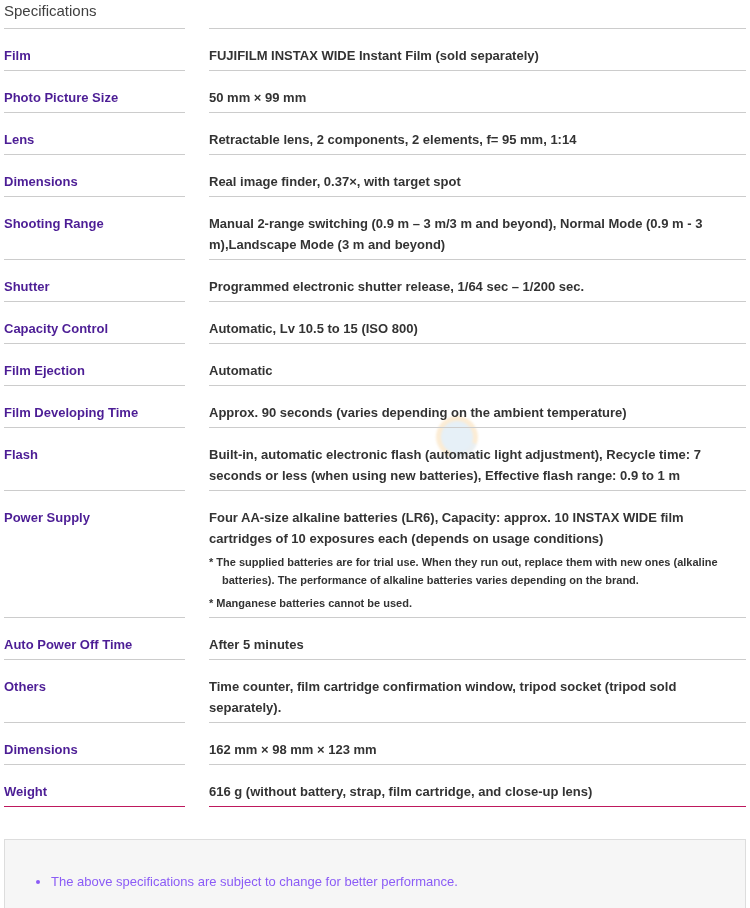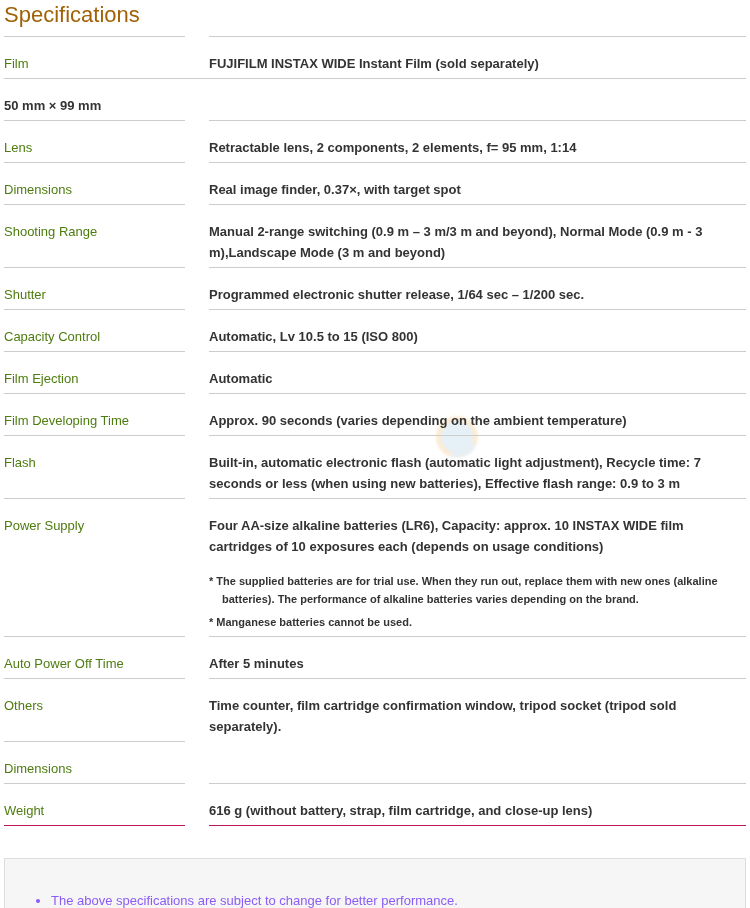--- a/index.html
+++ b/index.html
@@ -14,9 +14,9 @@
   .page { padding:2px 4px 0 4px; position:relative; z-index:1; }
 
   .page-title {
-    font-size:22px;
+    font-size:15px;
     font-weight:400;
-    color:#a16207;
+    color:#404040;
     margin:0 0 9px 0;
     line-height:1.15;
   }

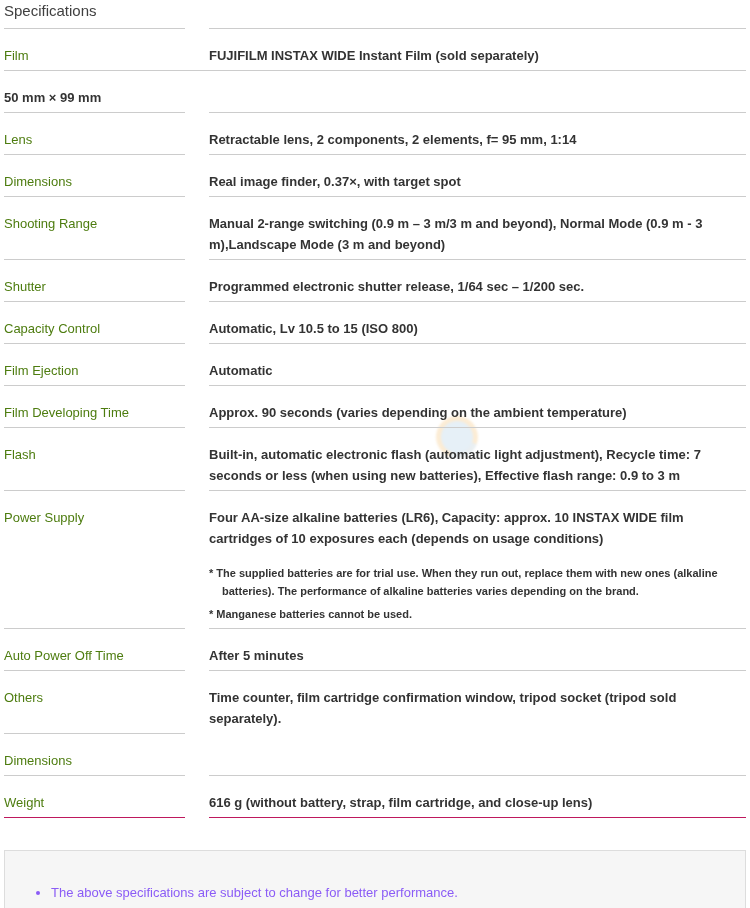--- a/index.html
+++ b/index.html
@@ -32,8 +32,8 @@
   .spec-row .label {
     flex:0 0 181px;
     width:181px;
-    font-weight:400;
-    color:#4d7c0f;
+    font-weight:700;
+    color:#4c1d95;
   }
   .spec-row .value {
     flex:1;

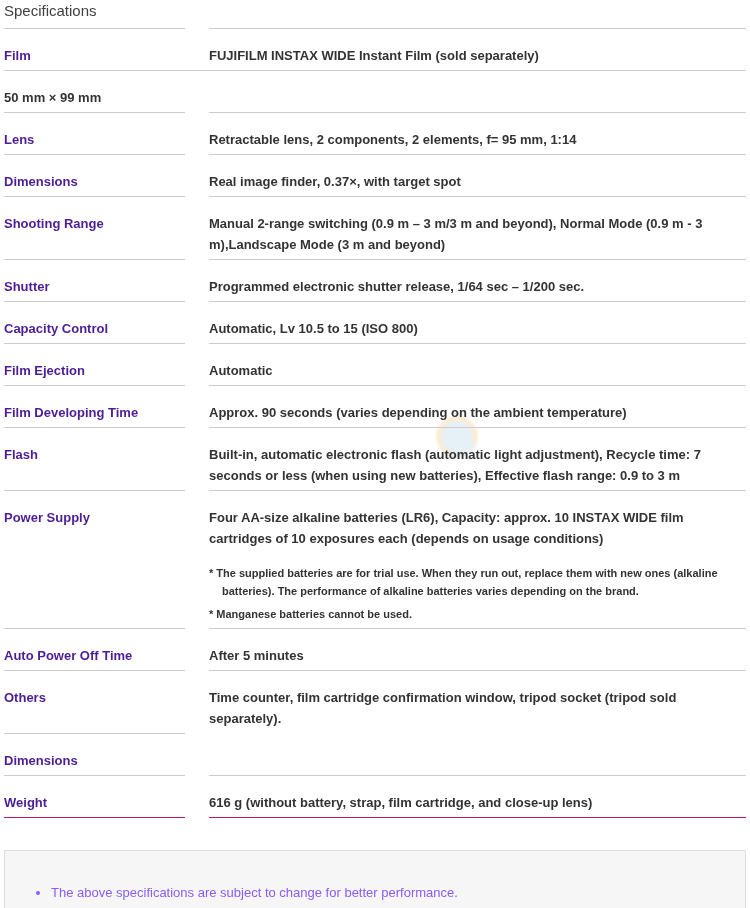--- a/index.html
+++ b/index.html
@@ -107,6 +107,7 @@
     </div>
 
     <div class="spec-row">
+      <div class="cell label">Photo Picture Size</div>
       <div class="cell value">50 mm × 99 mm</div>
     </div>
 

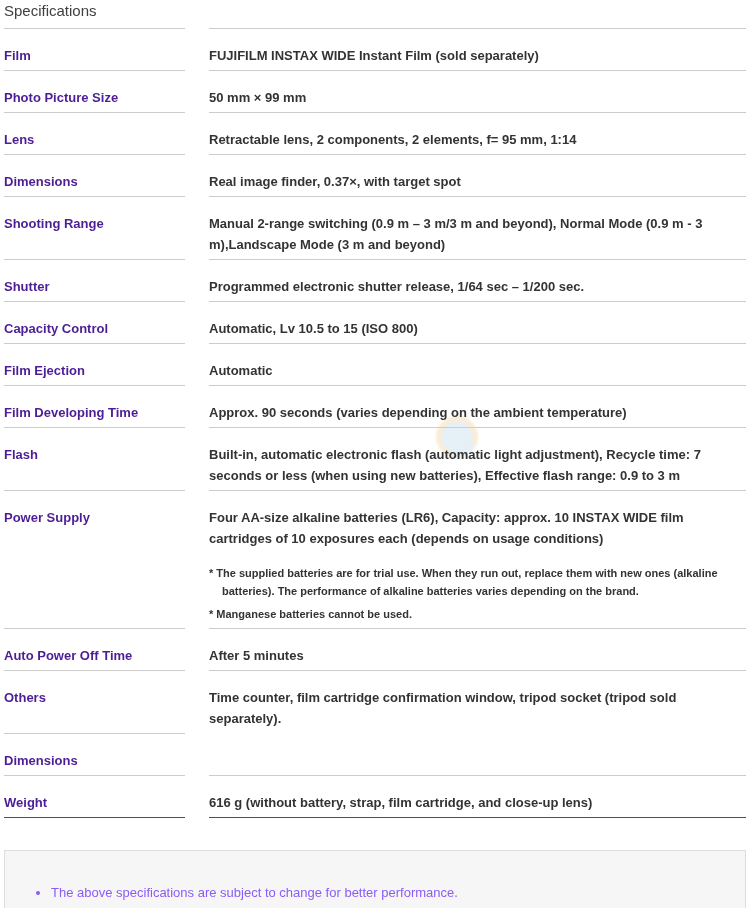--- a/index.html
+++ b/index.html
@@ -148,7 +148,7 @@
 
     <div class="spec-row">
       <div class="cell label">Flash</div>
-      <div class="cell value">Built-in, automatic electronic flash (automatic light adjustment), Recycle time: 7 seconds or less (when using new batteries), Effective flash range: 0.9 to 3 m</div>
+      <div class="cell value">Built-in, automatic electronic flash (automatic light adjustment), Recycle time: 7 seconds or less (when using new batteries), Effective flash range: 0.9 to 1 m</div>
     </div>
 
     <div class="spec-row">

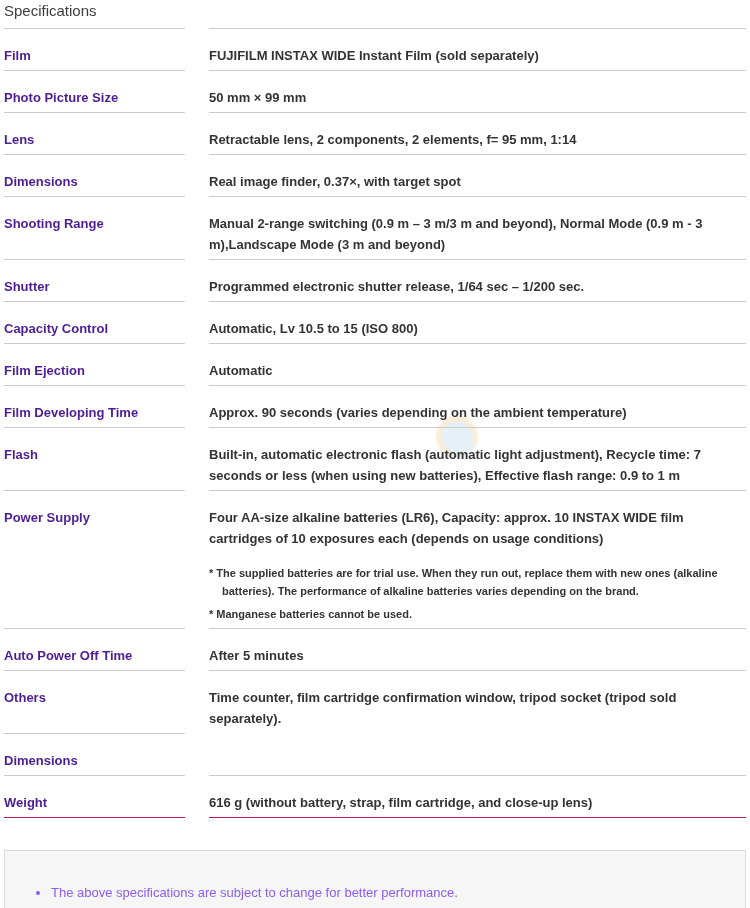--- a/index.html
+++ b/index.html
@@ -42,7 +42,7 @@
   }
   .spec-row:last-child .cell { border-bottom:1px solid #be185d; }
 
-  .notes { margin-top:15px; }
+  .notes { margin-top:4px; }
   .note {
     font-size:11px;
     line-height:18px;

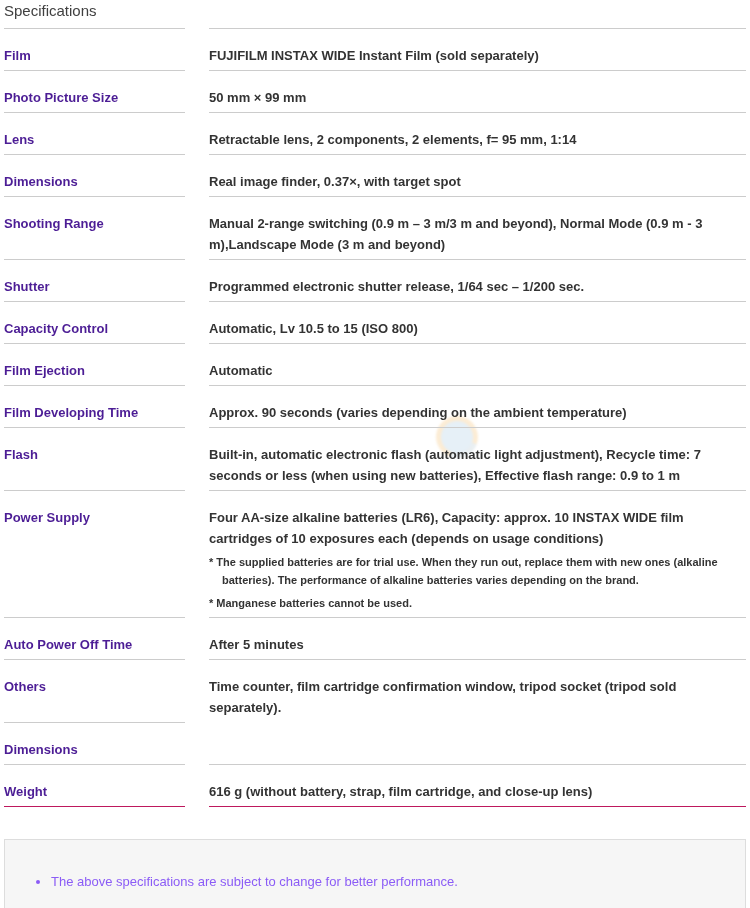--- a/index.html
+++ b/index.html
@@ -174,6 +174,7 @@
 
     <div class="spec-row">
       <div class="cell label">Dimensions</div>
+      <div class="cell value">162 mm × 98 mm × 123 mm</div>
     </div>
 
     <div class="spec-row">

